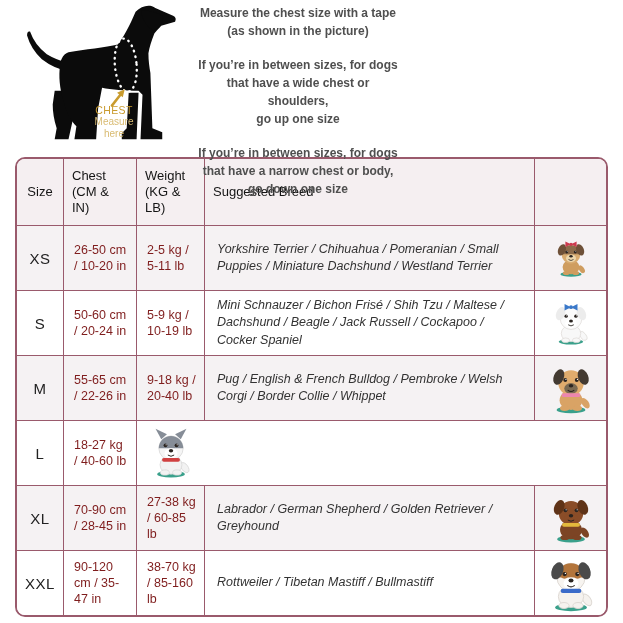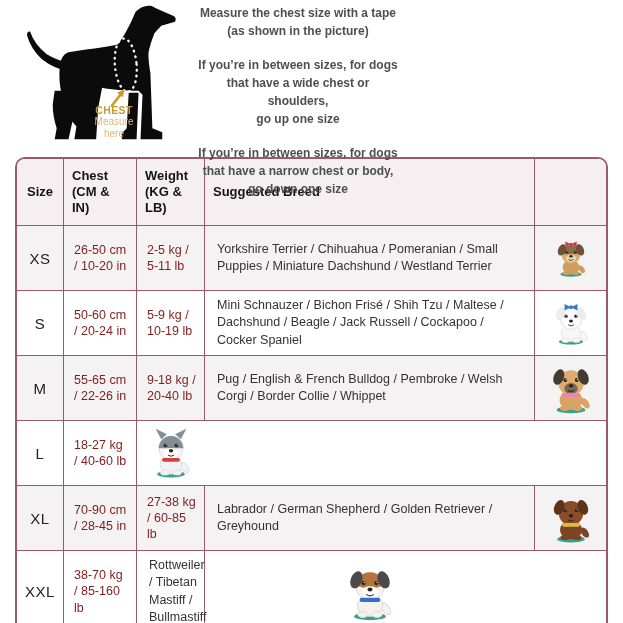--- a/index.html
+++ b/index.html
@@ -18,7 +18,7 @@
   .top-section{position:relative;height:153px;}
   .dog-figure{position:absolute;left:26px;top:2px;width:160px;height:148px;}
   .measure-label{position:absolute;left:82px;top:104px;width:64px;text-align:center;pointer-events:none;}
-  .measure-title{display:block;font-size:10.5px;font-weight:bold;color:var(--gold);letter-spacing:.4px;}
+  .measure-title{display:block;font-size:10.5px;font-weight:normal;color:var(--gold);letter-spacing:.4px;}
   .measure-sub{display:block;font-size:10px;color:var(--gold-light);line-height:1.15;white-space:pre-line;}
   .instructions{
     position:absolute;left:197px;top:4px;width:202px;text-align:center;

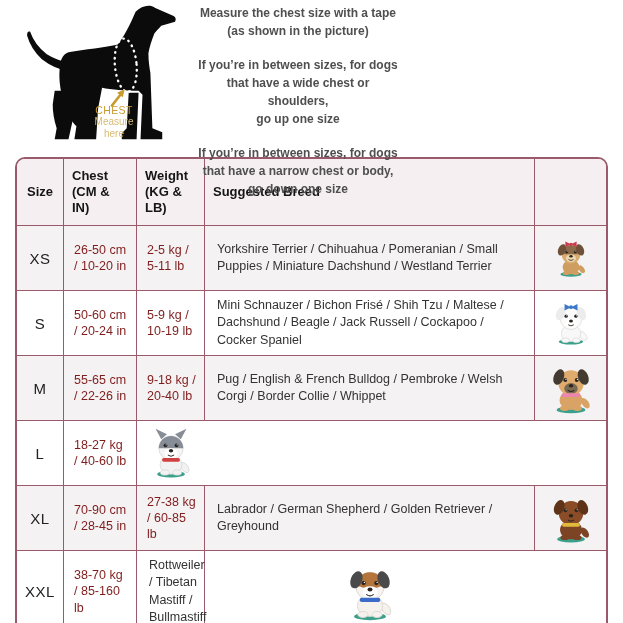--- a/index.html
+++ b/index.html
@@ -43,7 +43,7 @@
   }
   .cell:last-child{border-right:none;}
   .size-cell{justify-content:center;font-size:15px;color:#222;letter-spacing:.5px;}
-  .header .cell{font-weight:bold;font-size:13px;color:#151515;line-height:1.25;}
+  .header .cell{font-weight:normal;font-size:13px;color:#151515;line-height:1.25;}
   .header .size-cell{font-style:normal;letter-spacing:0;}
   .chest-cell,.weight-cell{font-size:12.5px;color:#7f1d1d;line-height:1.3;padding-left:10px;}
   .breed-cell{font-size:12.5px;color:#333;line-height:1.38;padding-left:12px;padding-right:8px;}

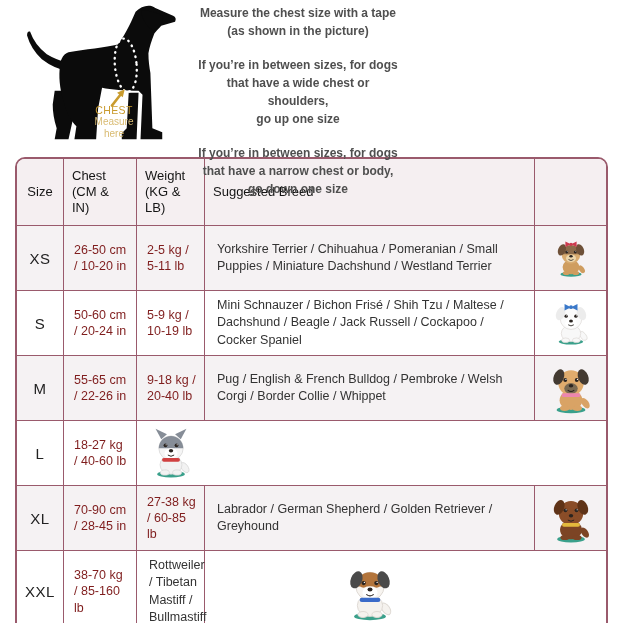--- a/index.html
+++ b/index.html
@@ -46,7 +46,7 @@
   .header .cell{font-weight:normal;font-size:13px;color:#151515;line-height:1.25;}
   .header .size-cell{font-style:normal;letter-spacing:0;}
   .chest-cell,.weight-cell{font-size:12.5px;color:#7f1d1d;line-height:1.3;padding-left:10px;}
-  .breed-cell{font-size:12.5px;color:#333;line-height:1.38;padding-left:12px;padding-right:8px;}
+  .breed-cell{font-size:12.5px;color:#333;line-height:1.38;padding-left:12px;padding-right:8px;font-style:italic;}
   .img-cell{justify-content:center;padding:2px;}
   .dog-illustration{display:flex;align-items:center;justify-content:center;}
 </style>

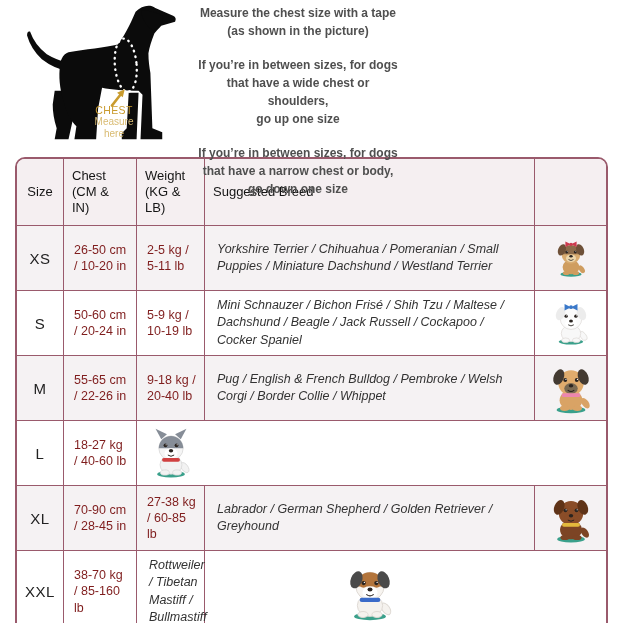--- a/index.html
+++ b/index.html
@@ -247,6 +247,7 @@
   </div>
       <div class="trow">
     <div class="cell size-cell">XXL</div>
+    <div class="cell chest-cell">90-120 cm / 35-47 in</div>
     <div class="cell weight-cell">38-70 kg / 85-160 lb</div>
     <div class="cell breed-cell">Rottweiler / Tibetan Mastiff / Bullmastiff</div>
     <div class="cell img-cell">

